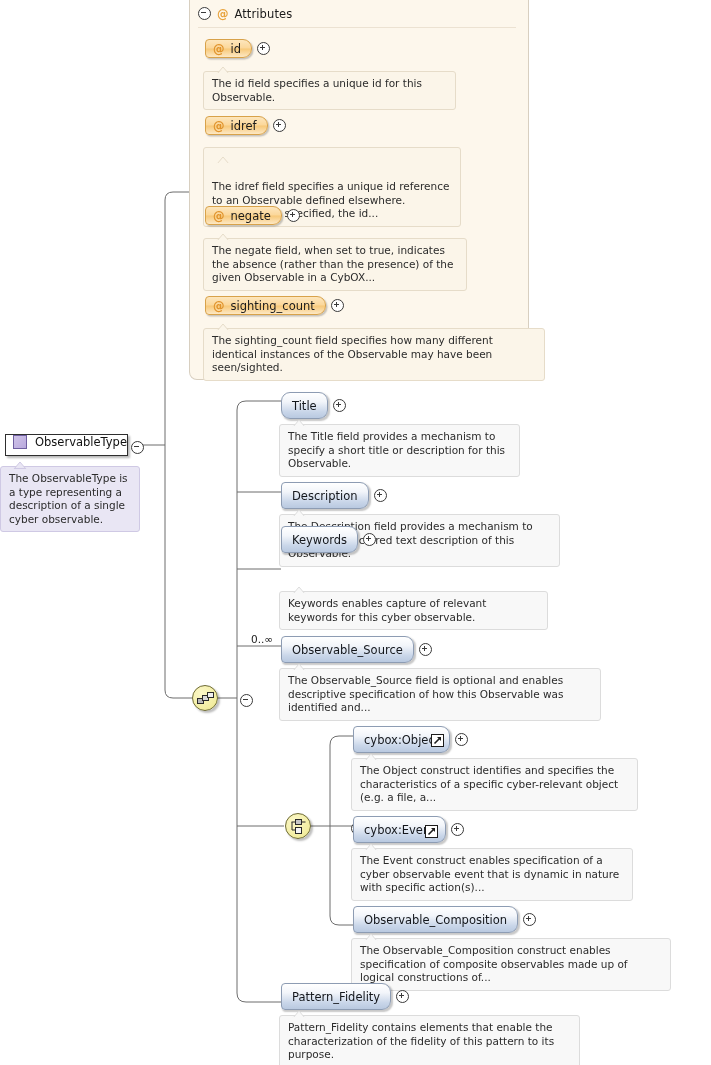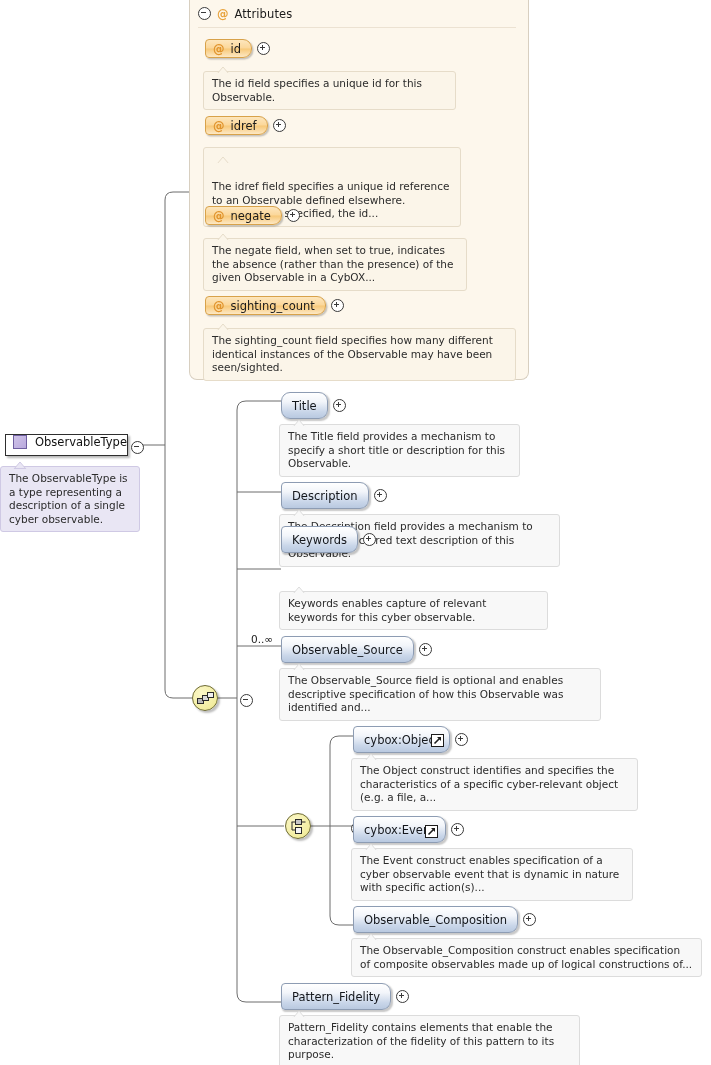--- a/index.html
+++ b/index.html
@@ -215,7 +215,7 @@
   </span>
   <span class="toggle plus"></span>
 </div>
-<div class="balloon warm" style="left:203px;top:328px;width:313px;">
+<div class="balloon warm" style="left:203px;top:328px;width:342px;">
   <span class="tipwrap">
     <svg width="14" height="7" viewBox="0 0 14 7">
         <path d="M1 7 L7 0 L13 7 Z" fill="#fbf5e9" stroke="#e6dcc9" stroke-width="1"></path>

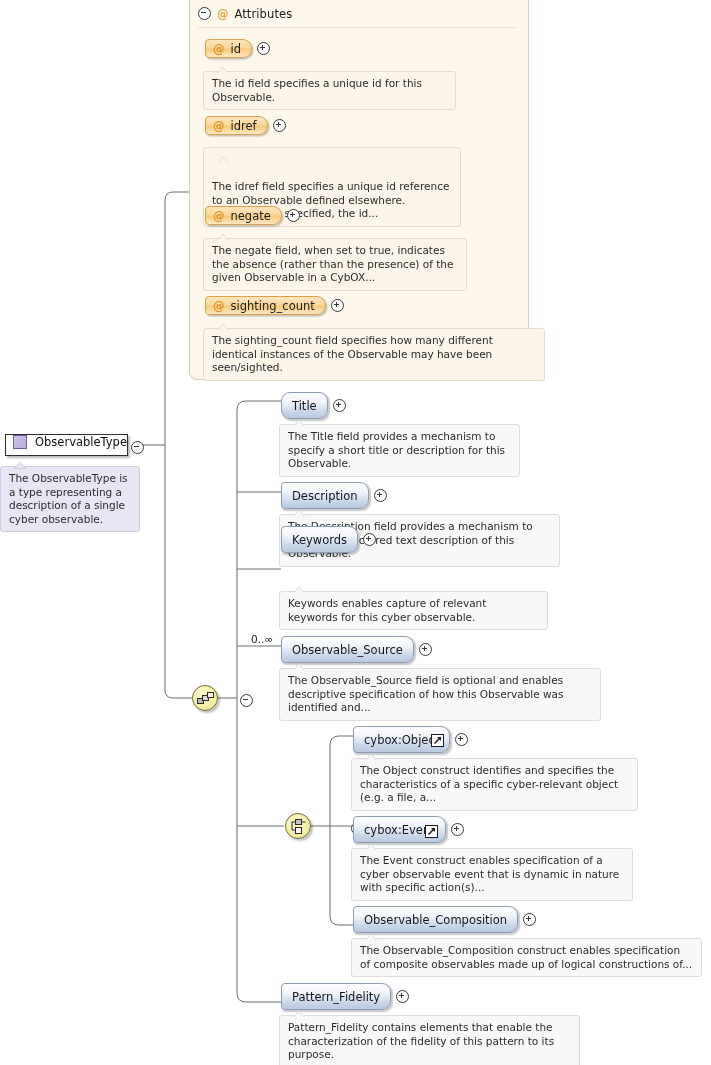--- a/index.html
+++ b/index.html
@@ -385,7 +385,7 @@
   </span>
   <span class="toggle plus"></span>
 </div>
-<div class="balloon" style="left:351px;top:938px;width:351px;">
+<div class="balloon" style="left:351px;top:938px;width:320px;">
   <span class="tipwrap">
     <svg width="14" height="7" viewBox="0 0 14 7">
         <path d="M1 7 L7 0 L13 7 Z" fill="#f8f8f8" stroke="#dcdcdc" stroke-width="1"></path>

